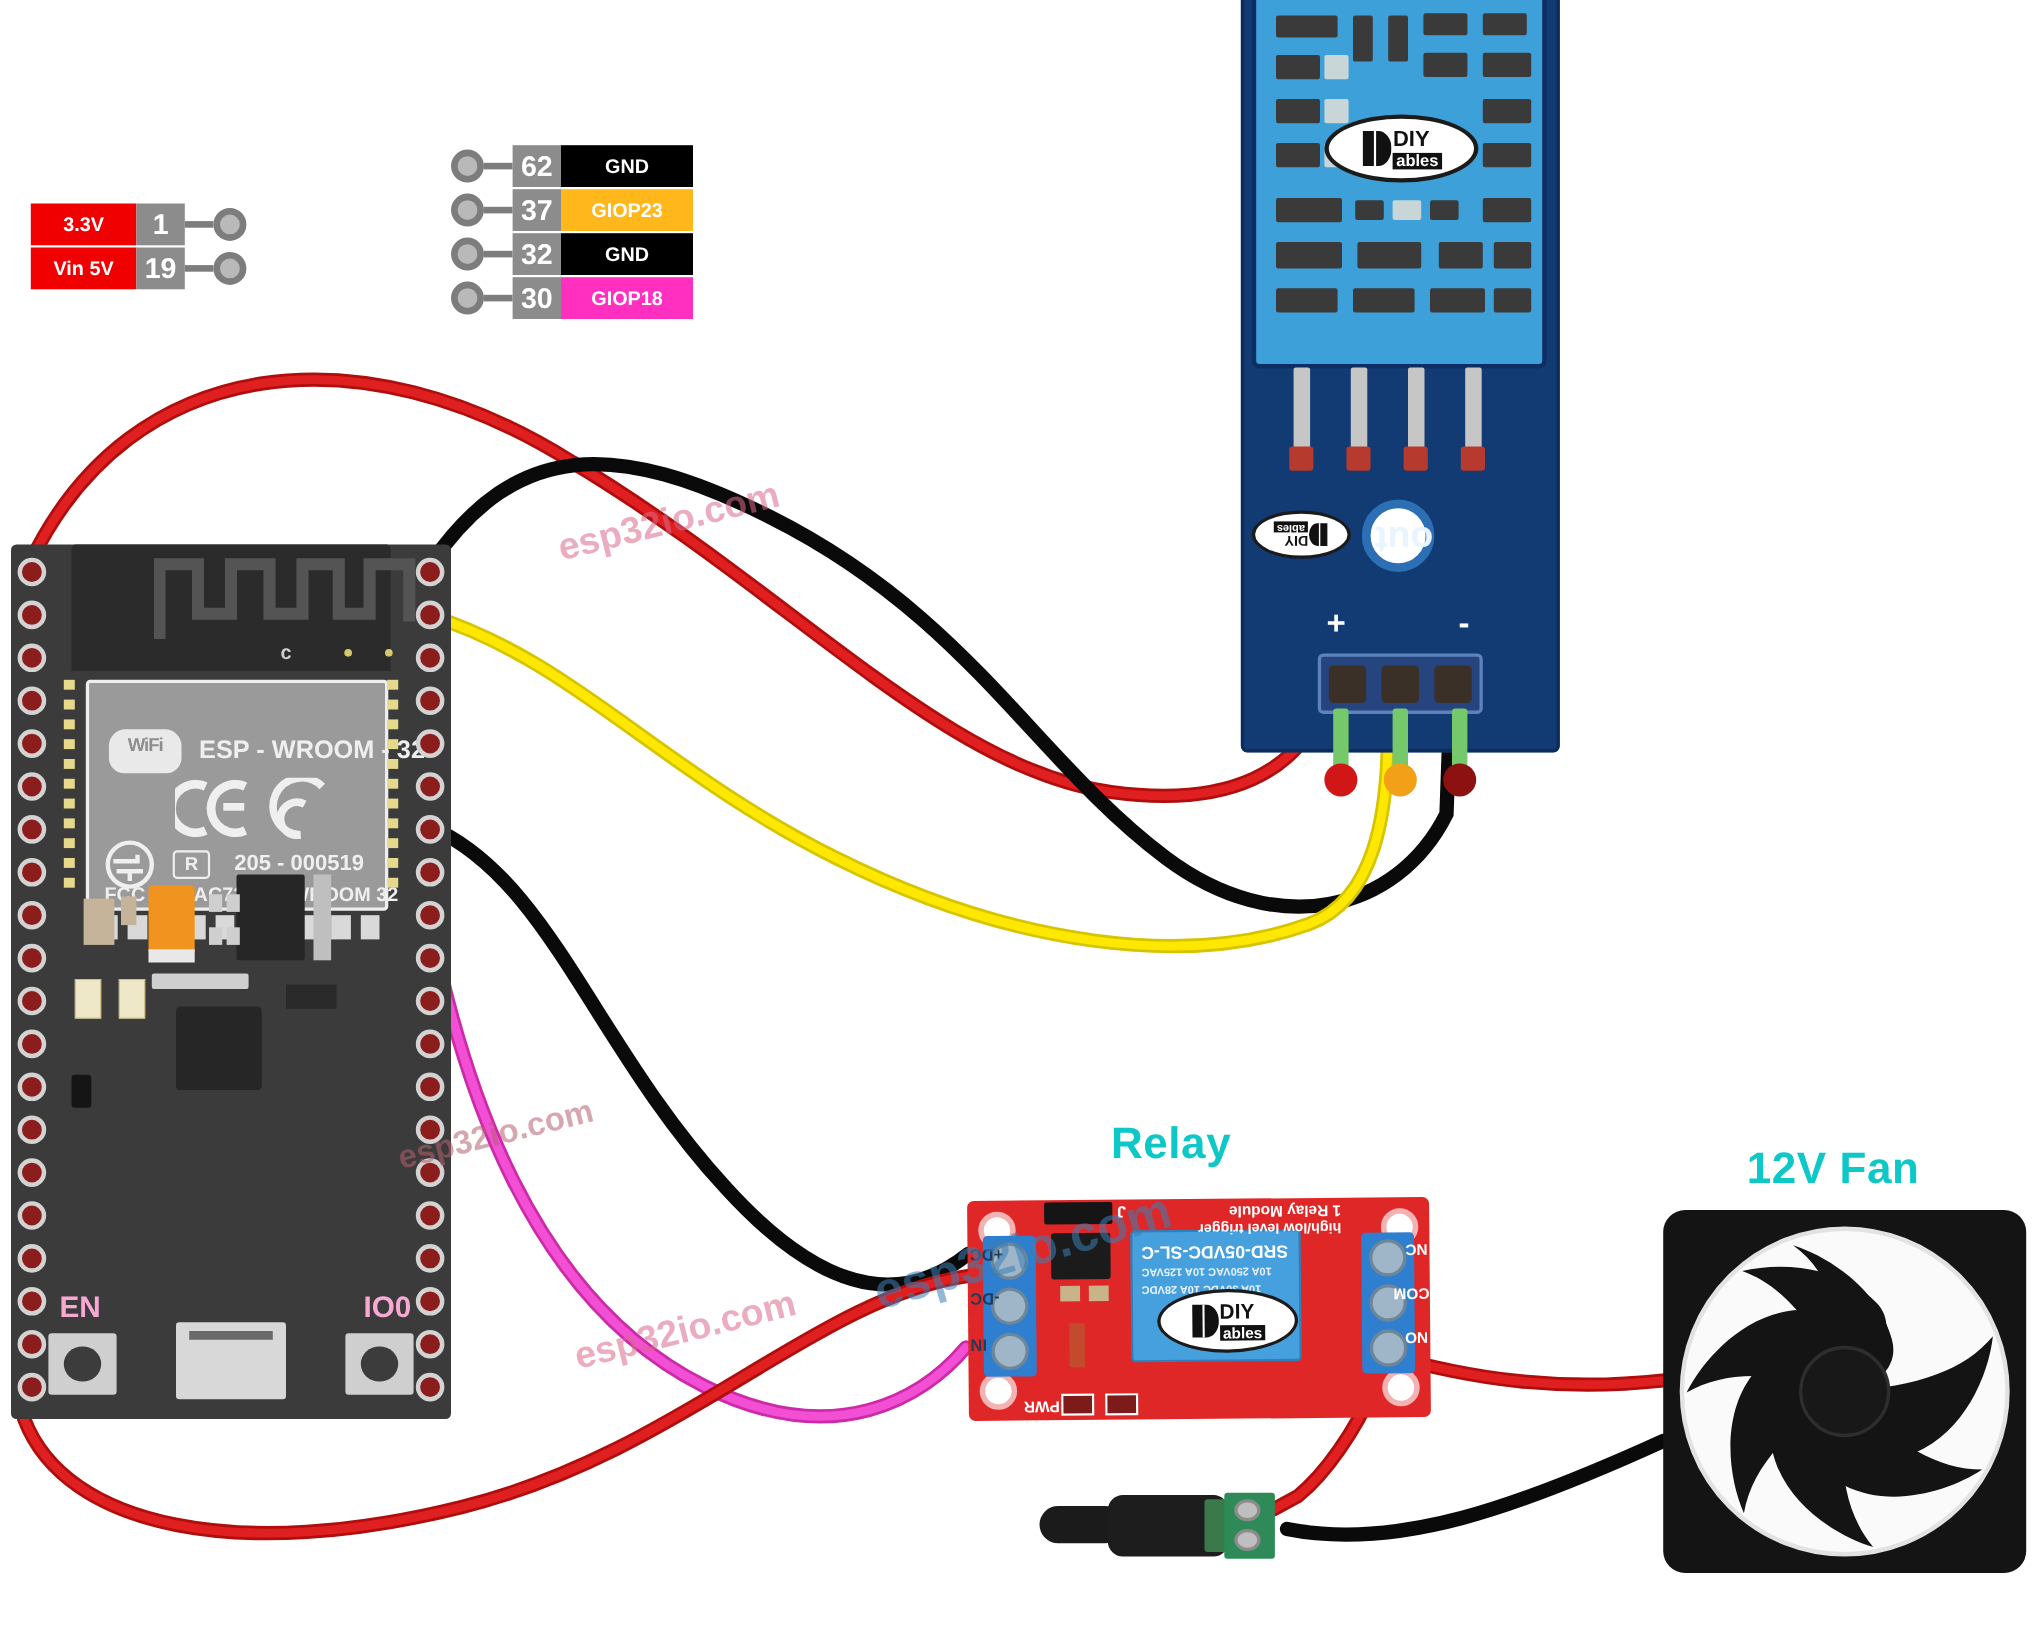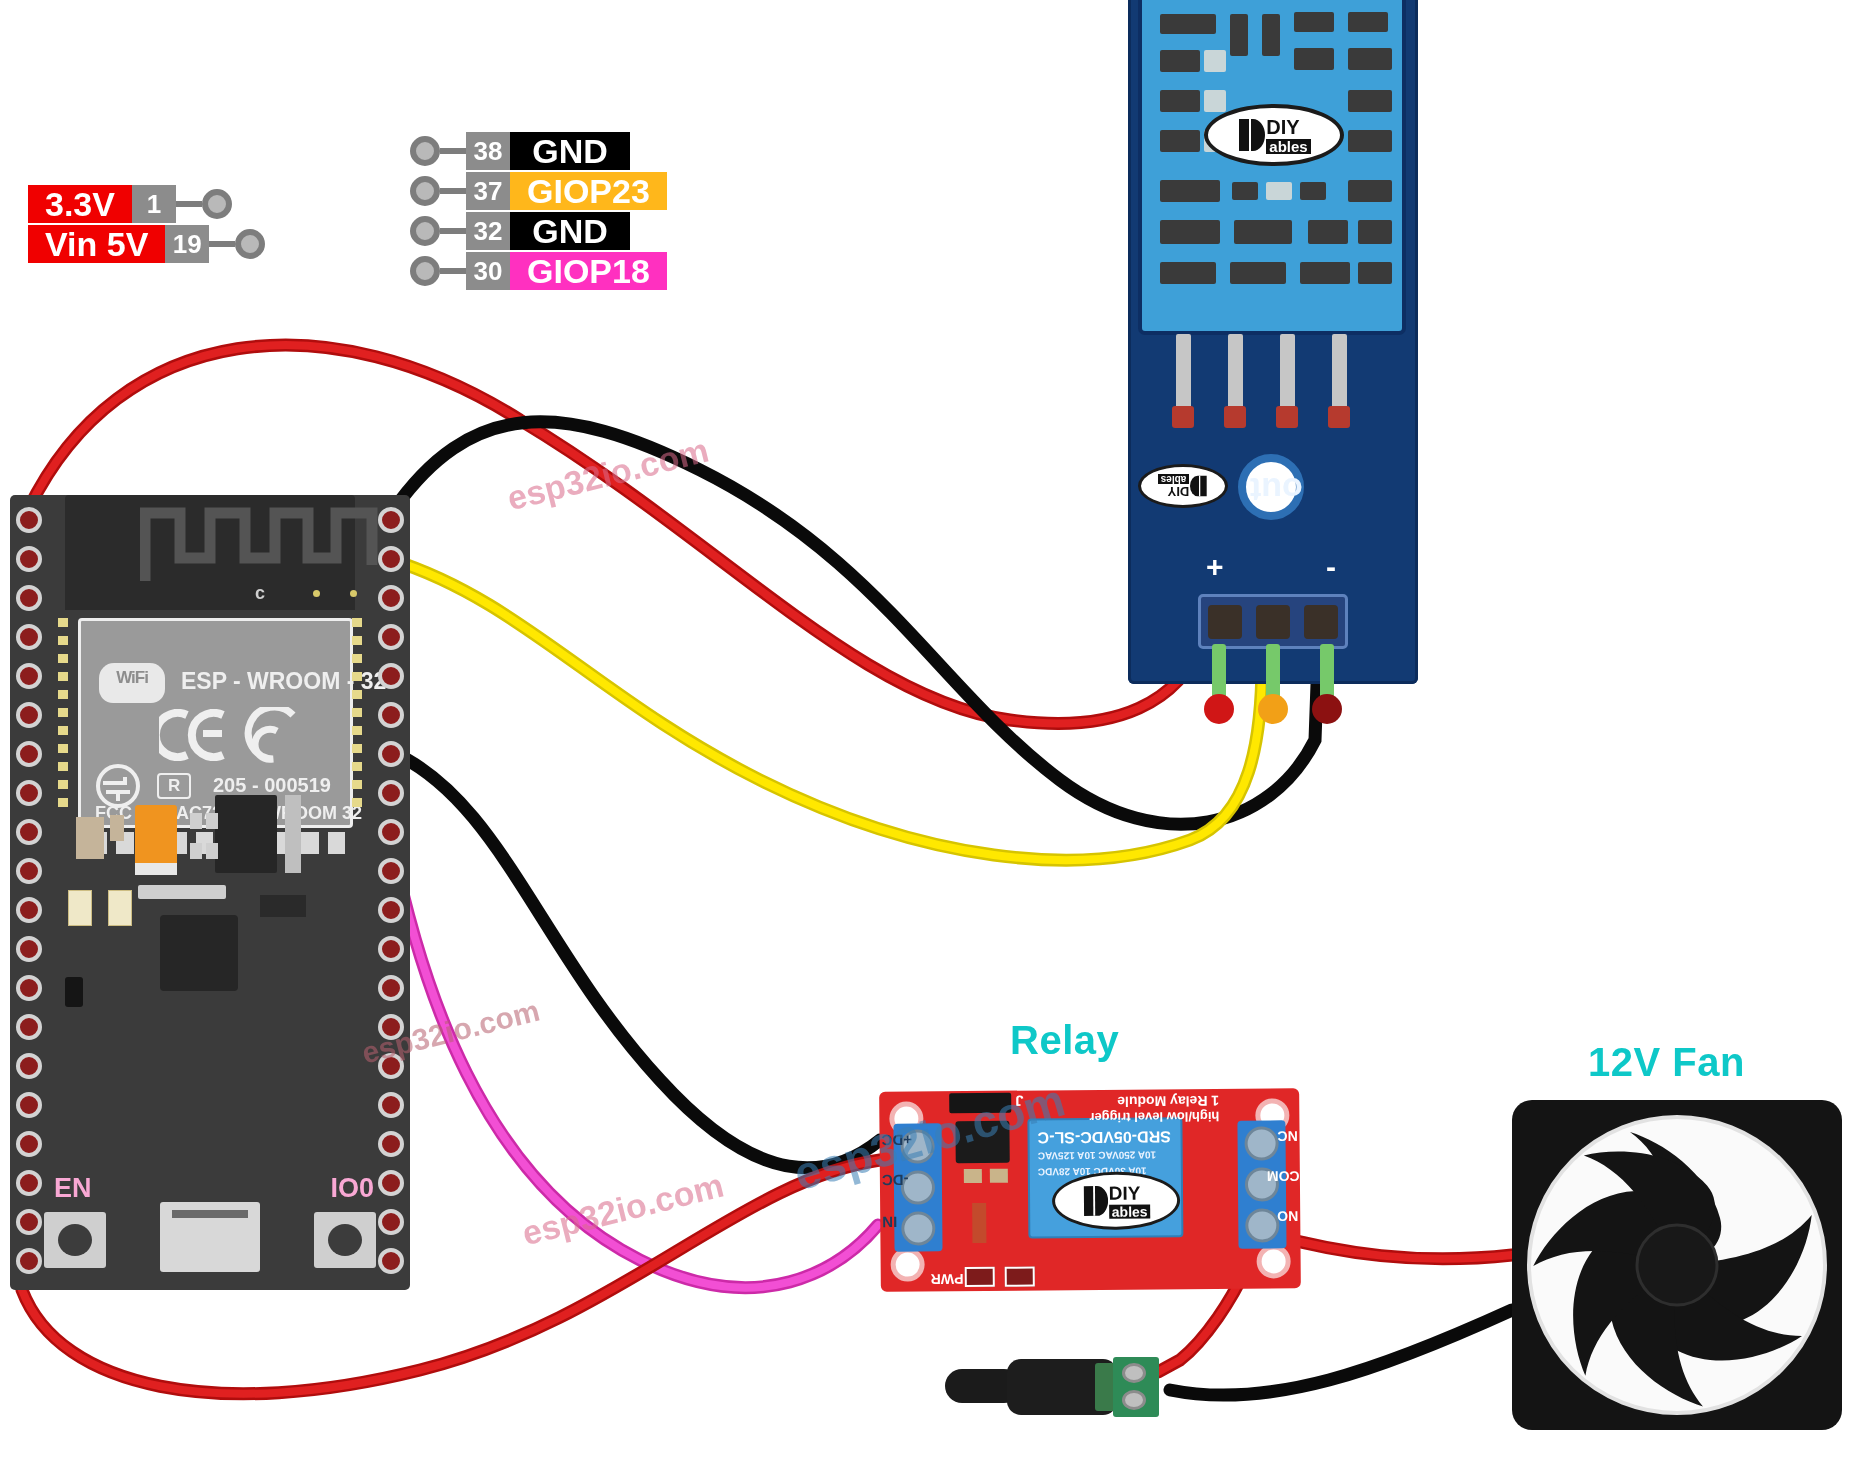--- a/index.html
+++ b/index.html
@@ -166,7 +166,7 @@
       <div class="lg-row">
         <div class="lg-dot"></div>
         <div class="lg-line"></div>
-        <div class="lg-num">38</div>
+        <div class="lg-num">62</div>
         <div class="lg-name" style="background:#000;color:#fff;">GND</div>
       </div>
       <div class="lg-row">

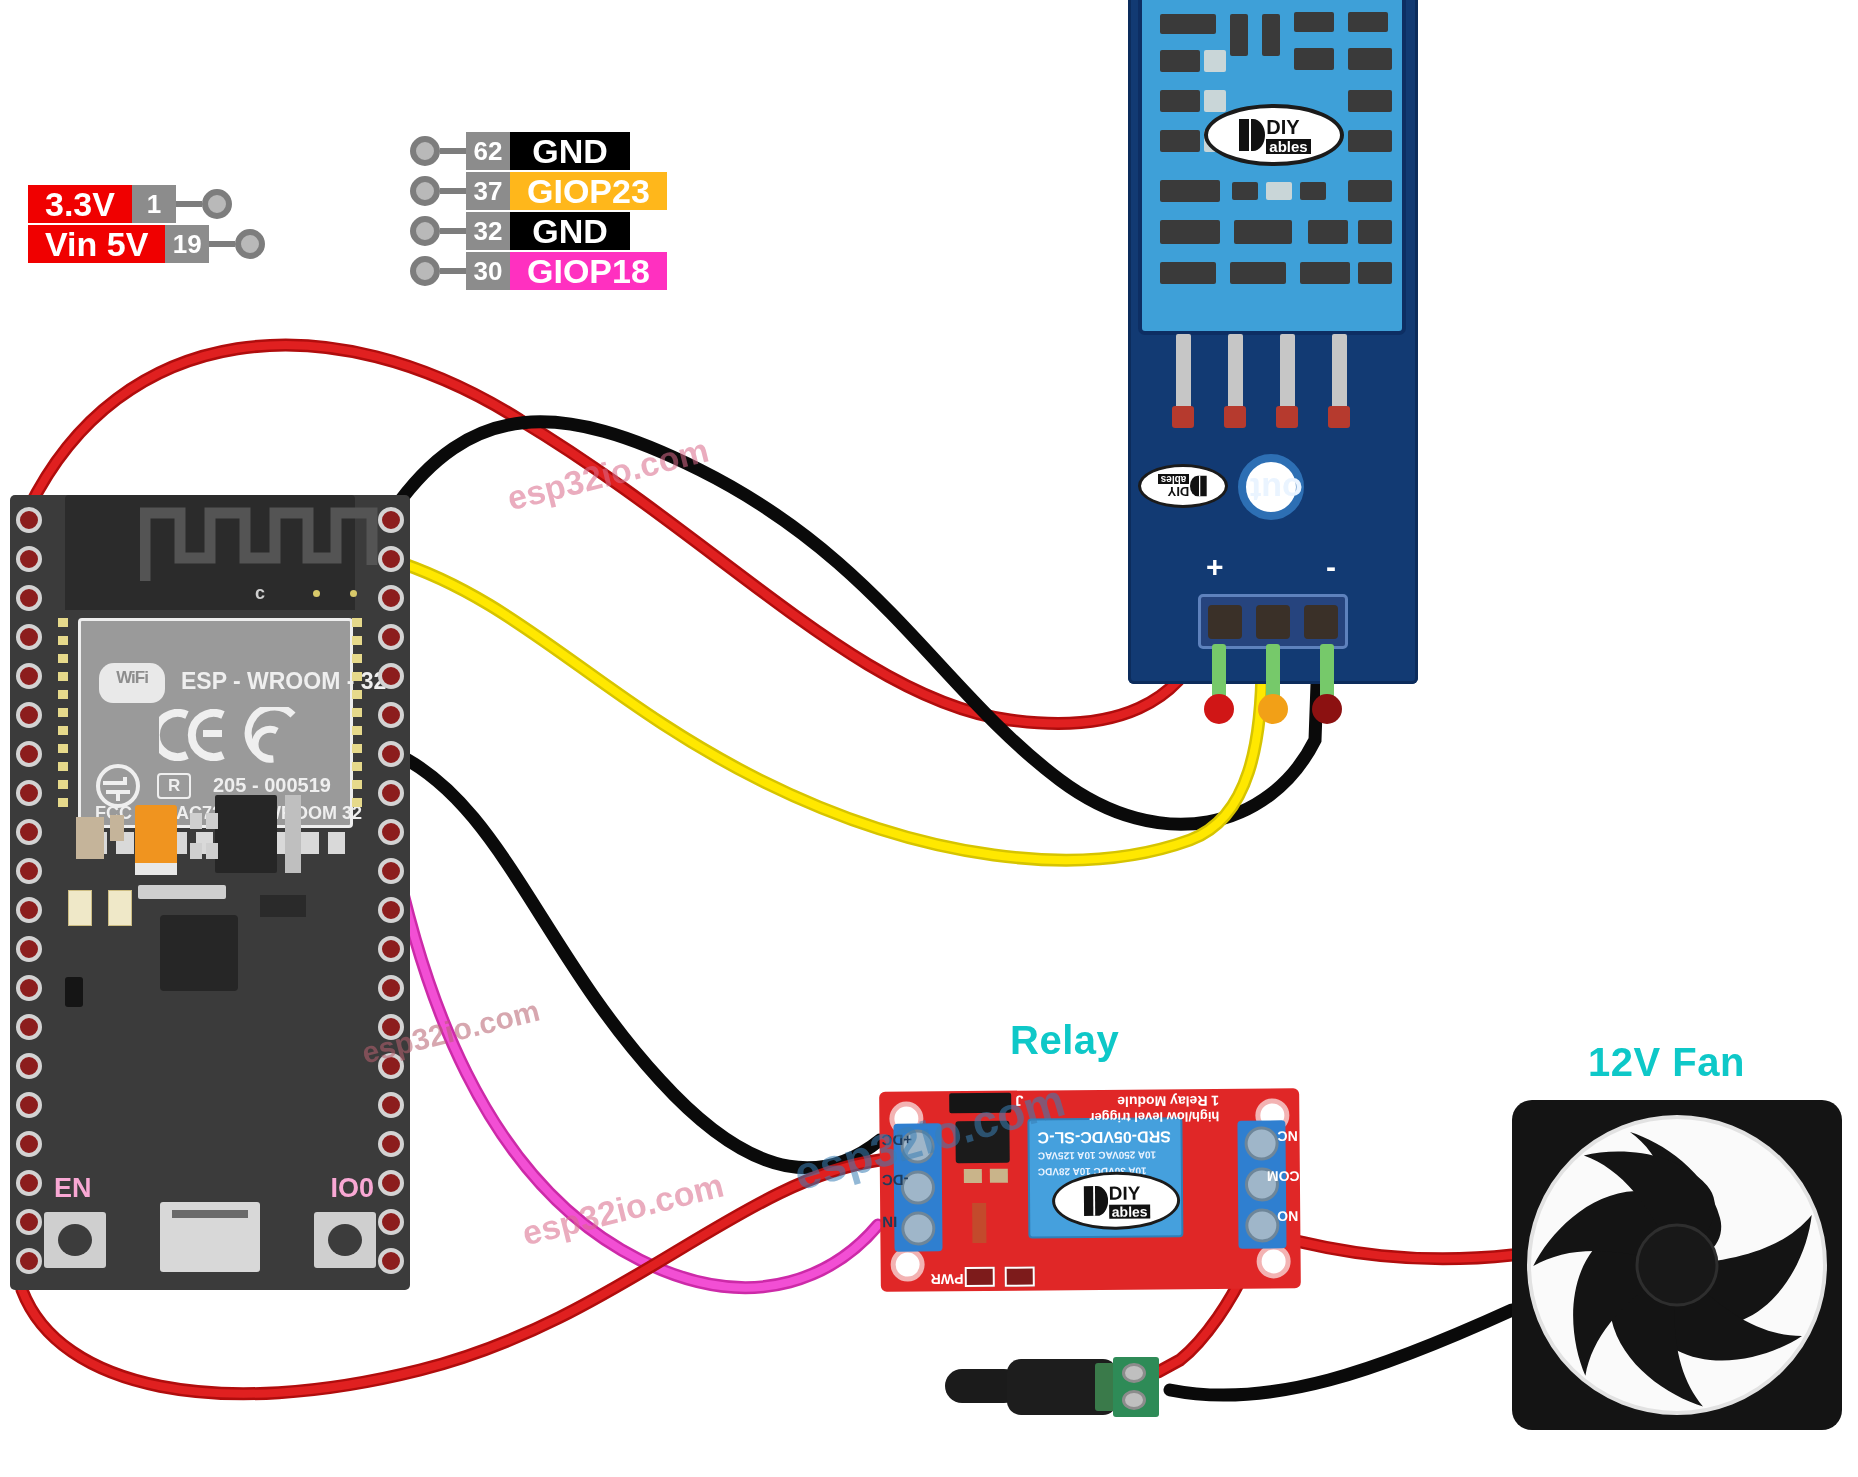--- a/index.html
+++ b/index.html
@@ -17,7 +17,7 @@
   .lg-num{background:#8c8c8c;color:#fff;font-weight:bold;font-size:26px;
           min-width:44px;height:38px;display:flex;align-items:center;justify-content:center;
           box-sizing:border-box;padding:0 6px;}
-  .lg-name{color:#fff;font-weight:bold;font-size:34px;height:38px;
+  .lg-name{color:#fff;font-weight:bold;font-size:18px;height:38px;
            display:flex;align-items:center;justify-content:center;
            box-sizing:border-box;padding:0 17px;min-width:120px;}
   .lg-left .lg-name{min-width:96px;}

